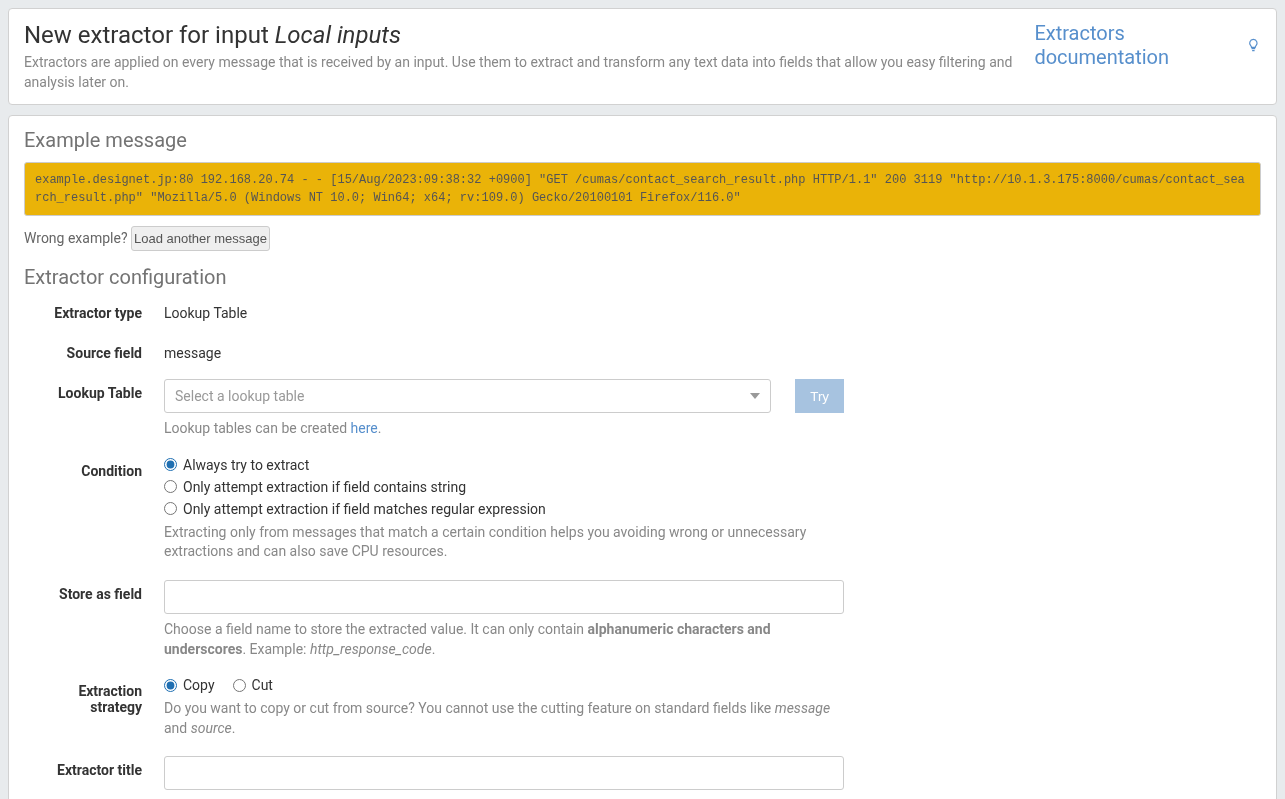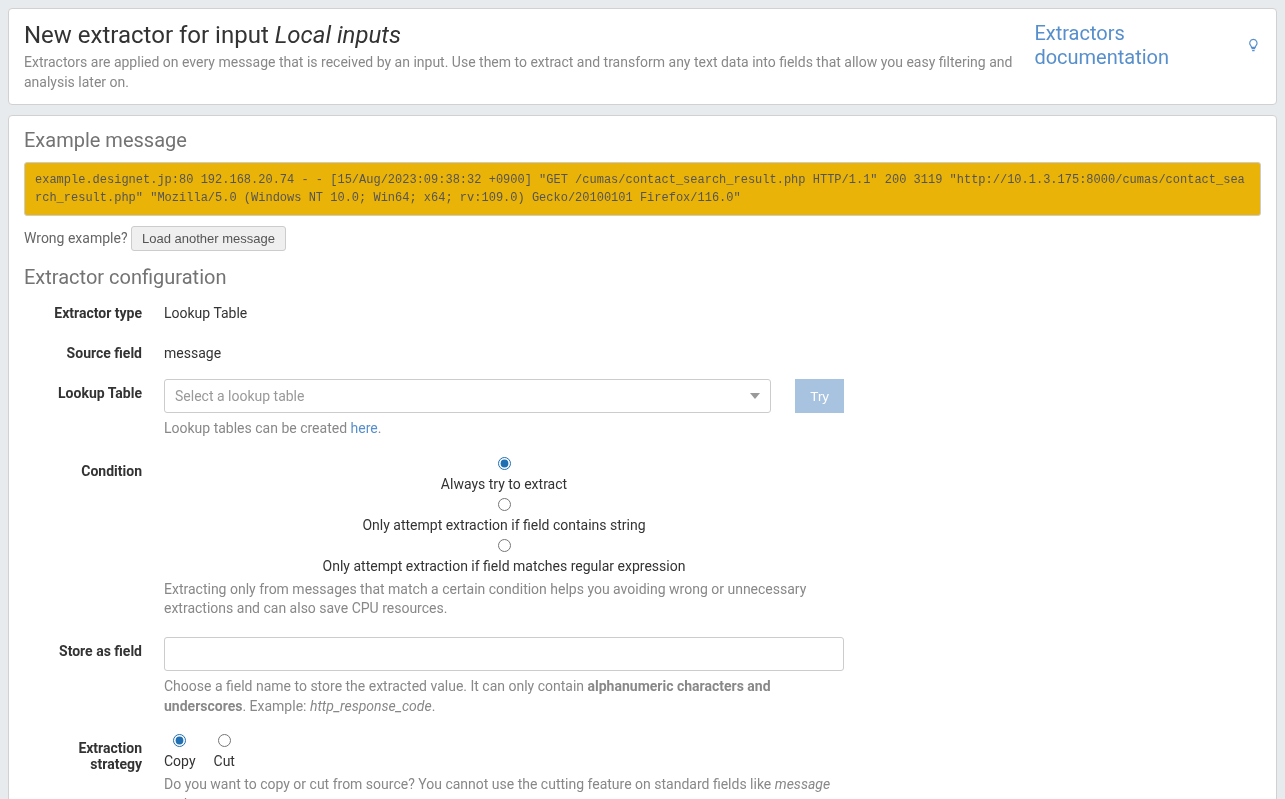--- a/index.html
+++ b/index.html
@@ -69,7 +69,7 @@
   display: inline-block;
   border: 1px solid #ccc;
   background: #efefef;
-  padding: 4px 10px;
+  padding: 4px 2px;
   font-size: 13px;
   color: #555;
   border-radius: 3px;

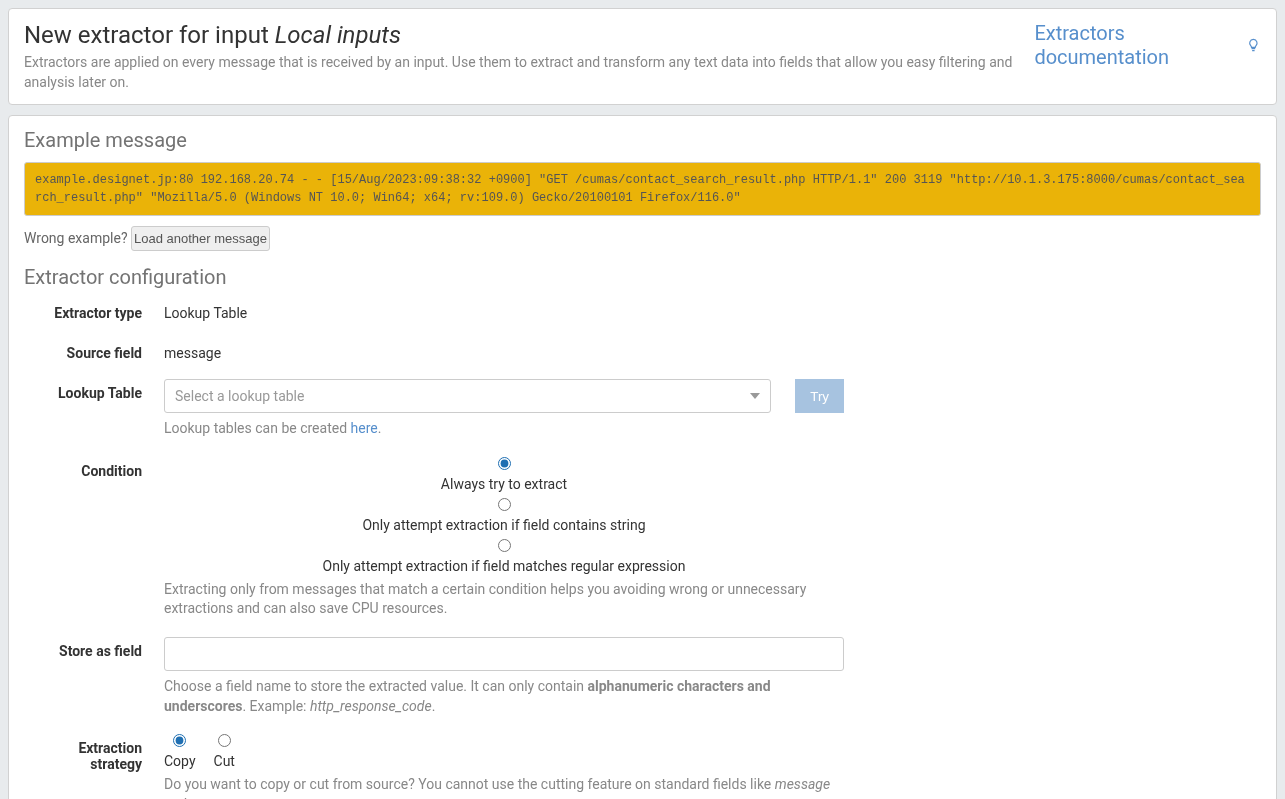--- a/index.html
+++ b/index.html
@@ -142,7 +142,6 @@
   margin-bottom: 6px;
   font-size: 14px;
   color: #333;
-  flex-direction: column;
 }
 input[type="radio"] { accent-color: #1f6fb2; }
 input[type="text"] {

